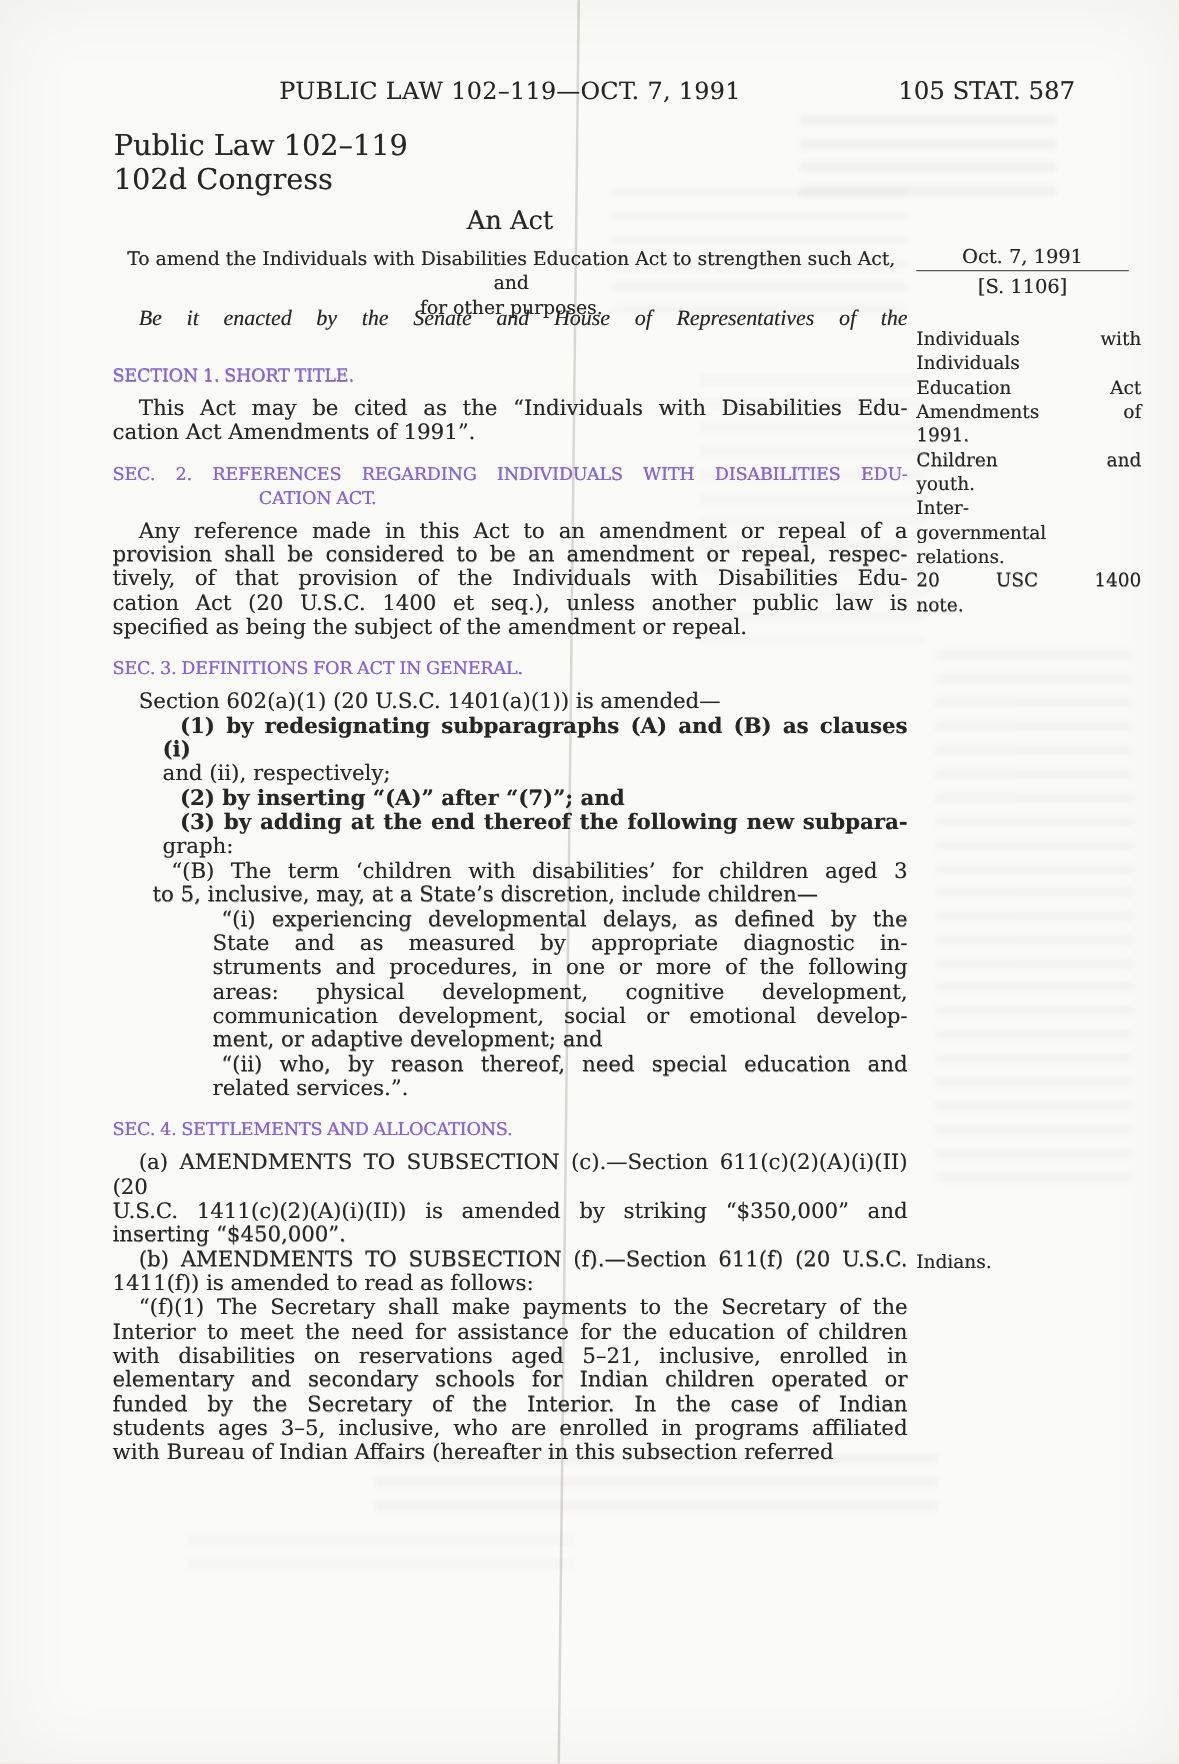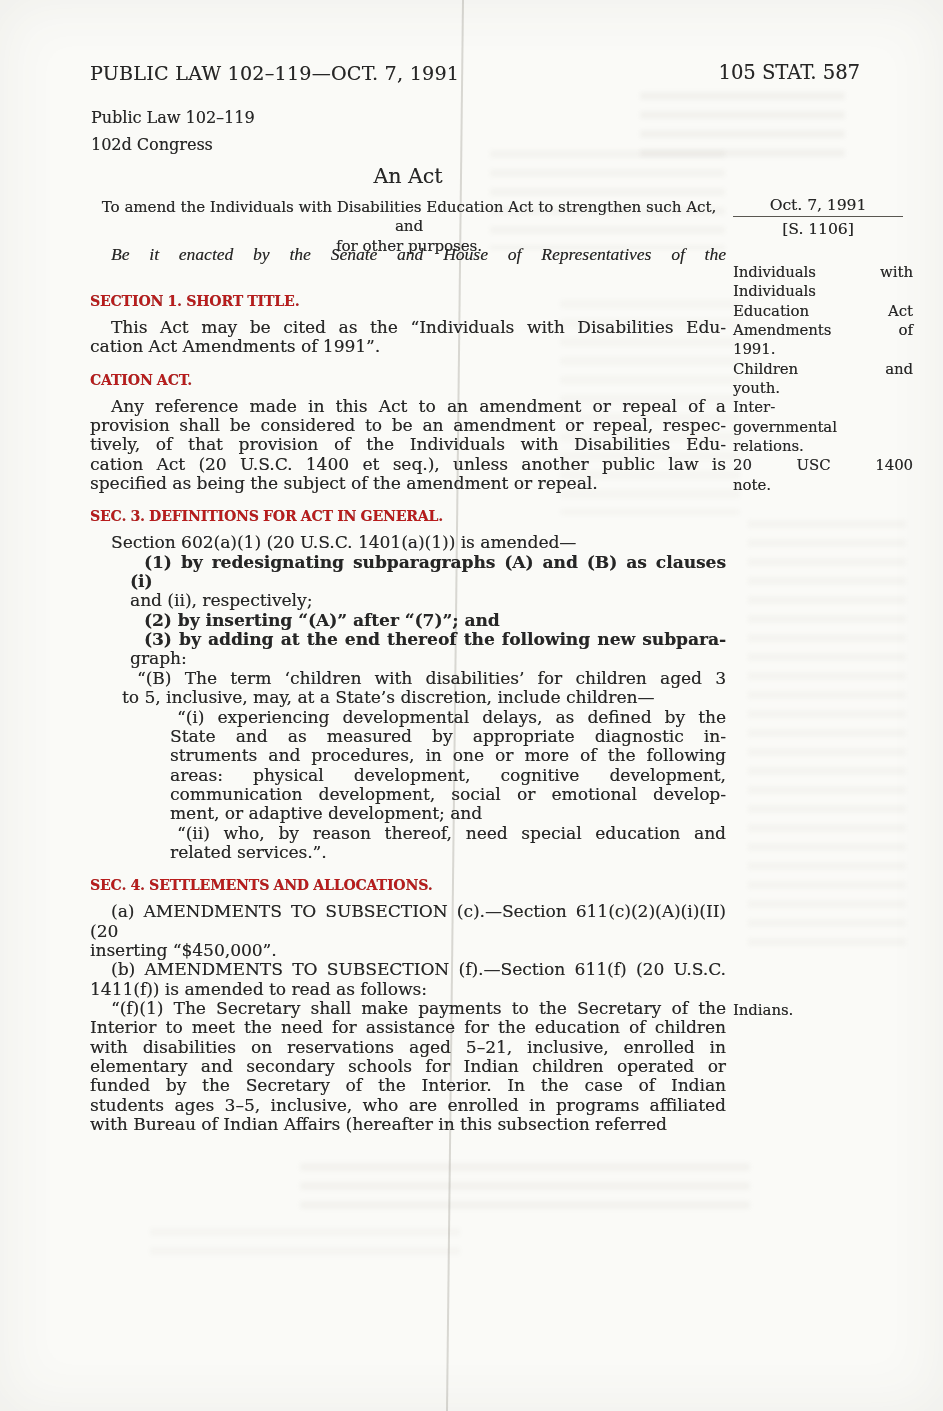--- a/index.html
+++ b/index.html
@@ -26,7 +26,7 @@
 
   
   .rh-center { position:absolute; left:90px; width:636px; top:62px;
-    text-align:left; font-size:19px; letter-spacing:0.3px; }
+    text-align:center; font-size:19px; letter-spacing:0.3px; }
   .rh-right  { position:absolute; right:83px; top:61px; font-size:19.5px; }
 
   

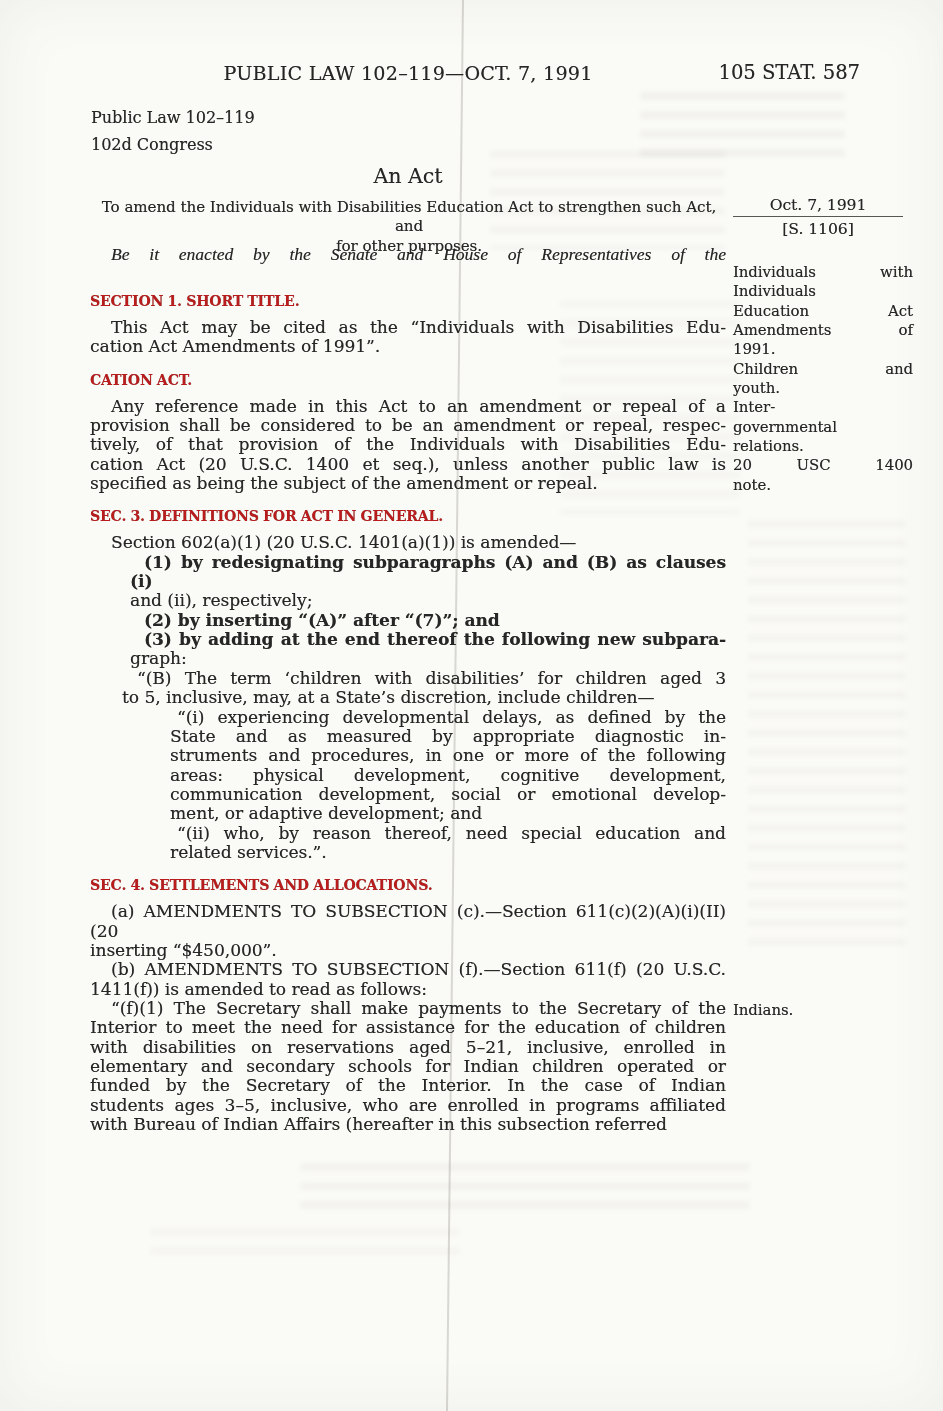--- a/index.html
+++ b/index.html
@@ -30,7 +30,7 @@
   .rh-right  { position:absolute; right:83px; top:61px; font-size:19.5px; }
 
   
-  .law-block { position:absolute; left:91px; top:104px; font-size:16px; line-height:27px; }
+  .law-block { position:absolute; left:91px; top:104px; font-size:23px; line-height:27px; }
   .an-act { position:absolute; left:90px; width:636px; top:164px;
     text-align:center; font-size:20.5px; }
 

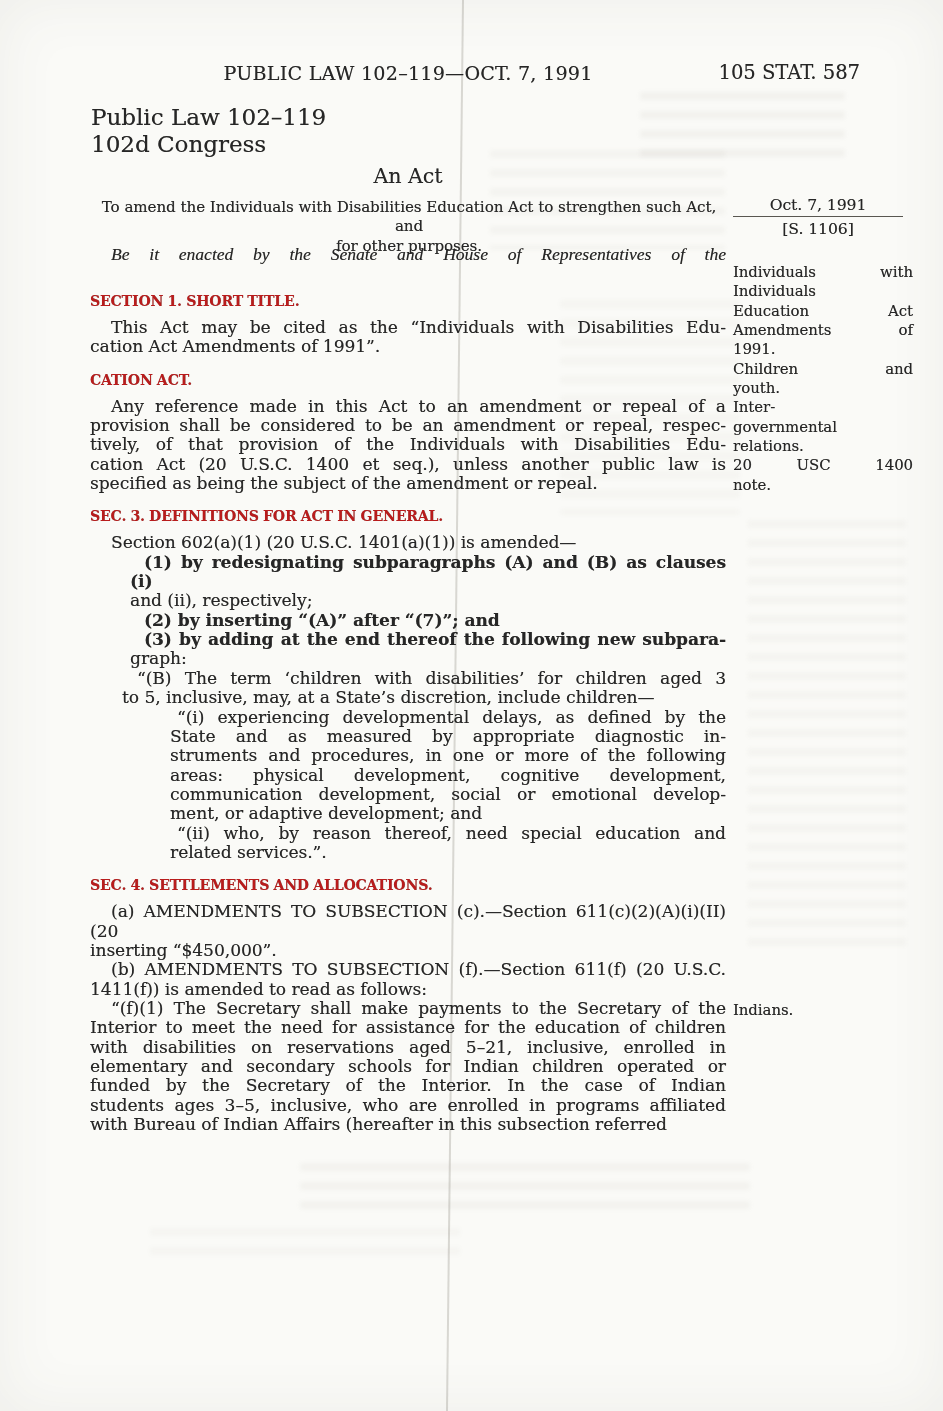--- a/index.html
+++ b/index.html
@@ -58,8 +58,8 @@
   .ln.last { text-align-last:left; }
   .centered .ln { text-align:center; text-align-last:center; }
 
-  .h { font-weight:bold; font-size:14px; letter-spacing:-0.1px; word-spacing:-0.5px;
-       margin:14px 0 7px 0; color:#b91c1c; }
+  .h { font-weight:normal; font-size:14px; letter-spacing:-0.1px; word-spacing:-0.5px;
+       margin:14px 0 7px 0; color:#8b5cf6; }
   .h .ln { line-height:19px; }
   .h .ln + .ln { padding-left:117px; }
   .body-flow > .h:first-child { margin-top:0; }

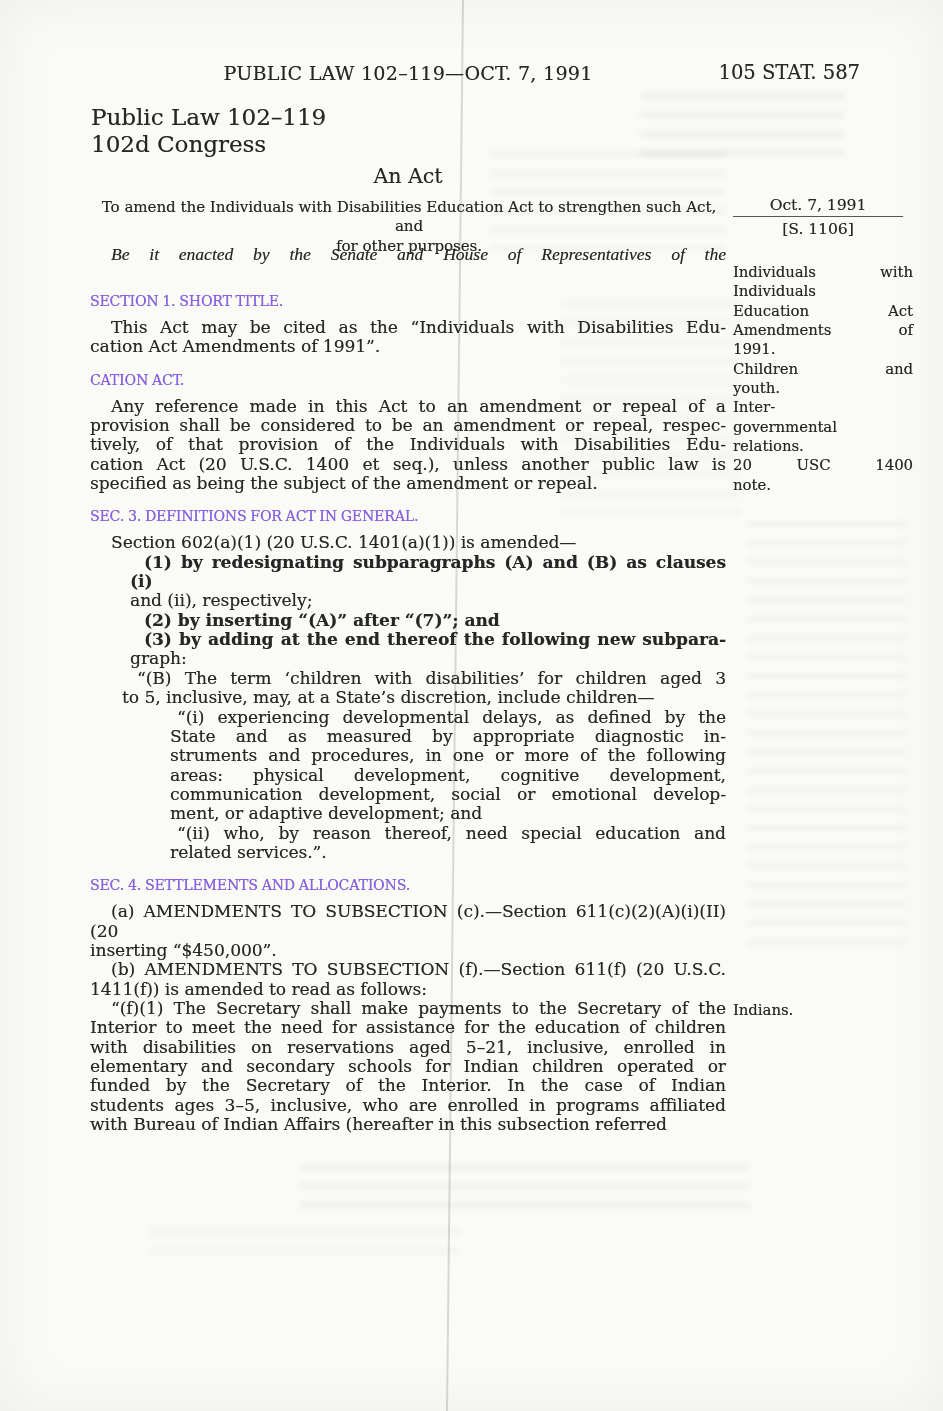--- a/index.html
+++ b/index.html
@@ -133,6 +133,7 @@
       </div>
 
     <div class="h">
+        <div class="ln first">SEC. 2. REFERENCES REGARDING INDIVIDUALS WITH DISABILITIES EDU-</div>
         <div class="ln last">CATION ACT.</div>
       </div>
     <div class="p-body">

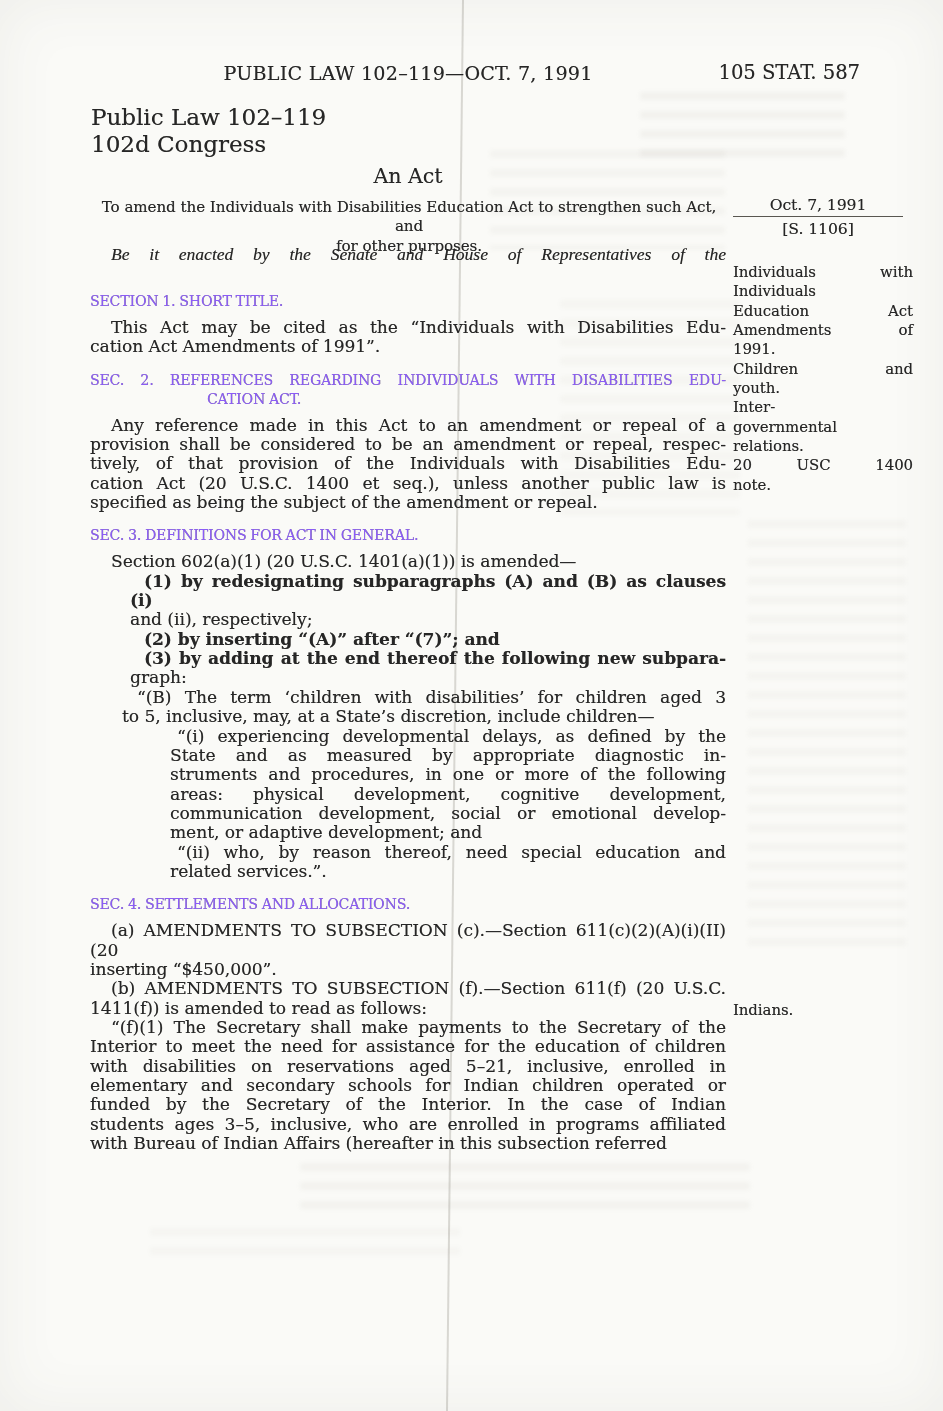--- a/index.html
+++ b/index.html
@@ -183,6 +183,7 @@
       </div>
     <div class="p-body">
         <div class="ln first">(a) AMENDMENTS TO SUBSECTION (c).—Section 611(c)(2)(A)(i)(II) (20</div>
+        <div class="ln">U.S.C. 1411(c)(2)(A)(i)(II)) is amended by striking “$350,000” and</div>
         <div class="ln last">inserting “$450,000”.</div>
       </div>
     <div class="p-body">

